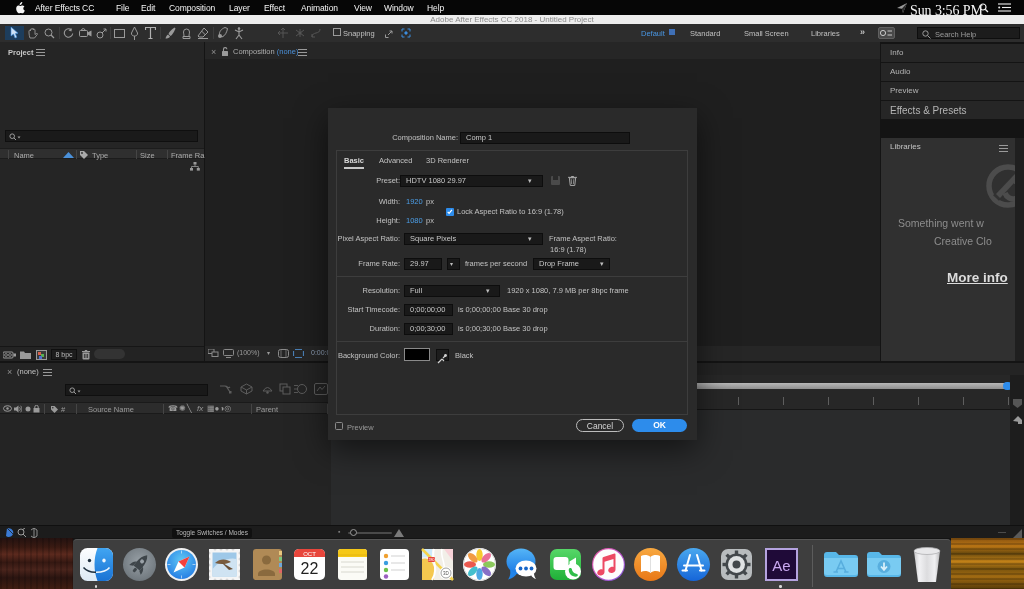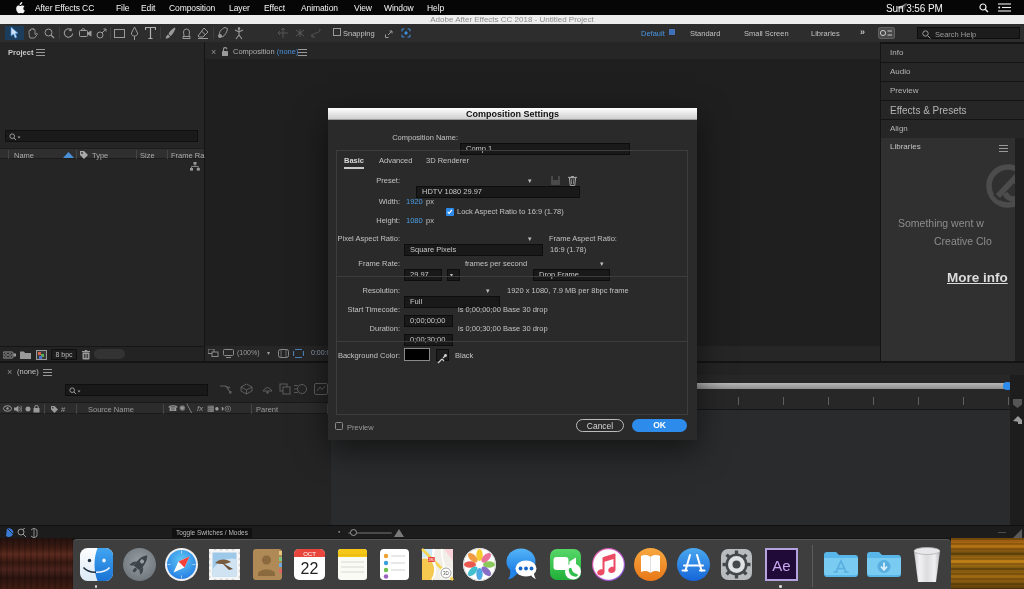--- a/index.html
+++ b/index.html
@@ -60,7 +60,7 @@
     <path fill="#9a9a9a" d="M1 6 L11 1 L7 11 L5.8 6.8 Z"></path>
     <path fill="#2a2a2a" d="M11 1 L7 11 L5.8 6.8 Z"></path>
   </svg>
-  <span class="mi" style="left:886px;top:2.5px;font-size:10px;">Sun 3:56 PM</span>
+  <span class="mi" style="left:910px;top:2.5px;font-size:14px;font-family:Liberation Serif, serif;">Sun 3:56 PM</span>
   <svg class="abs" style="left:979px;top:2.5px" width="10" height="10" viewBox="0 0 10 10">
     <circle cx="4" cy="4" r="3" fill="none" stroke="#f0f0f0" stroke-width="1.2"></circle>
     <line x1="6.2" y1="6.2" x2="9" y2="9" stroke="#f0f0f0" stroke-width="1.3"></line>

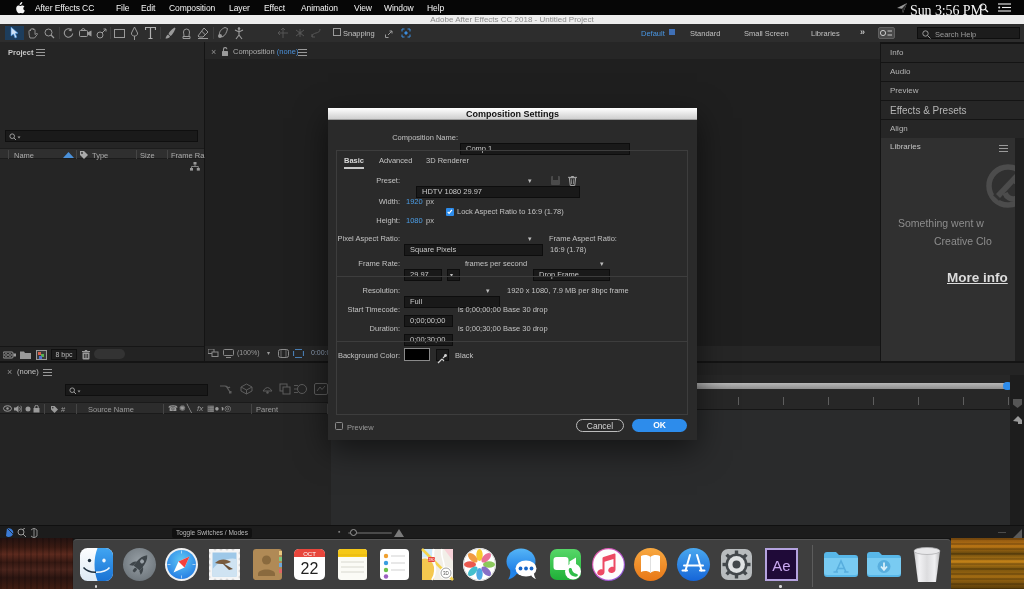--- a/index.html
+++ b/index.html
@@ -457,7 +457,6 @@
 </div>
 
 <div id="dialog" class="abs">
-  <div id="dlg-title">Composition Settings</div>
 
   <span class="lbl" style="right:239px;top:25px;">Composition Name:</span>
   <div class="inp" style="left:132px;top:23.5px;width:170px;height:12px;">Comp 1</div>

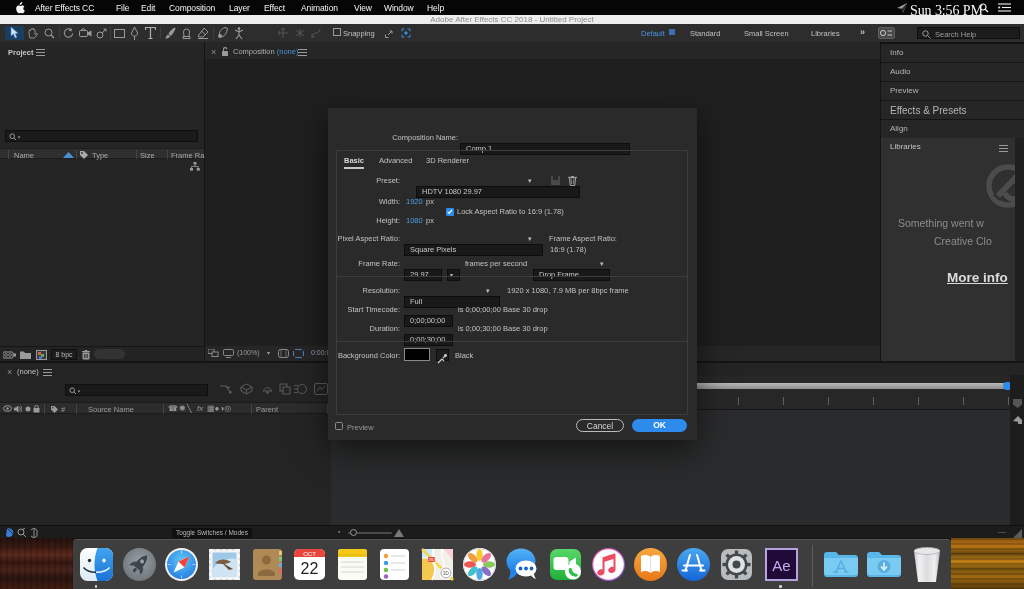--- a/index.html
+++ b/index.html
@@ -314,9 +314,6 @@
     </div>
   <div class="abs" style="left:0;top:59px;width:143px;height:18px;background:#262626;">
       <span class="abs" style="left:9px;top:4px;font-size:10px;color:#b5b5b5;">Effects &amp; Presets</span>
-    </div>
-  <div class="abs" style="left:0;top:78px;width:143px;height:18px;background:#262626;">
-      <span class="abs" style="left:9px;top:4px;font-size:8px;color:#b5b5b5;">Align</span>
     </div>
   <div class="abs" style="left:0;top:96px;width:143px;height:223px;background:#303030;">
     <span class="abs" style="left:9px;top:4px;font-size:8px;color:#c5c5c5;">Libraries</span>

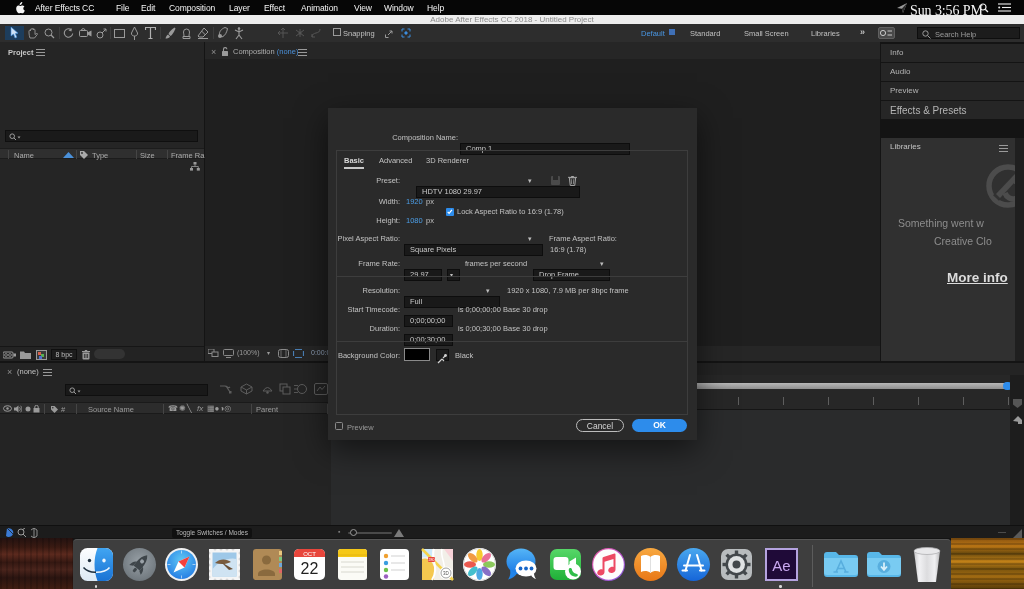--- a/index.html
+++ b/index.html
@@ -32,7 +32,7 @@
                text-align:center; font-size:9px; font-weight:bold; color:#111; line-height:12px; }
   .lbl { position:absolute; color:#c2c2c2; font-size:7.5px; white-space:nowrap; }
   .inp { position:absolute; background:#191919; border:1px solid #0d0d0d; color:#c8c8c8;
-         font-size:7.5px; line-height:10px; padding-left:5px; white-space:nowrap;margin-top:11px; }
+         font-size:7.5px; line-height:10px; padding-left:5px; white-space:nowrap; }
   .chev { position:absolute; color:#bdbdbd; font-size:7px; }
 
   

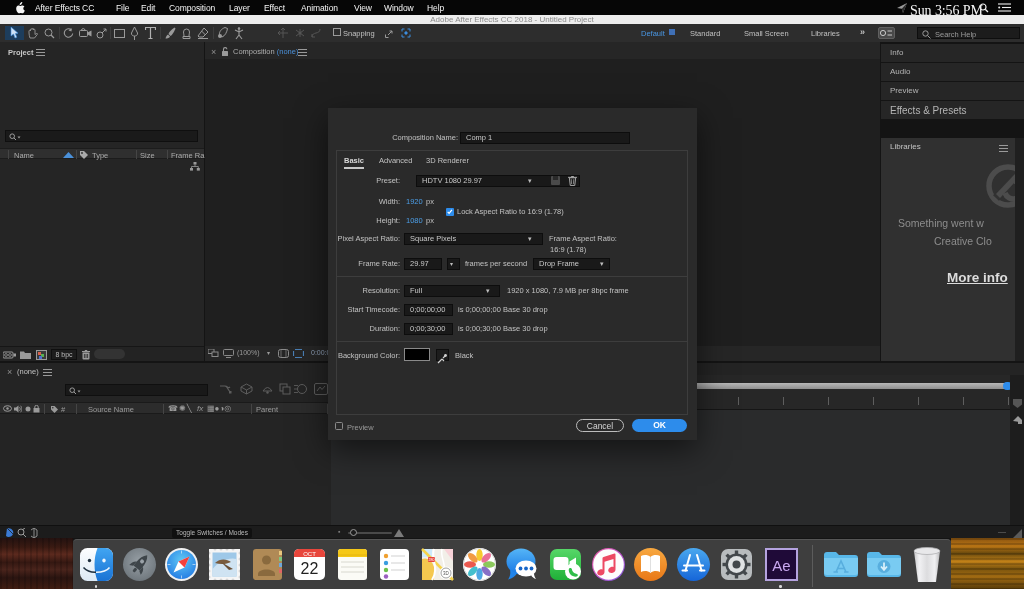--- a/index.html
+++ b/index.html
@@ -466,7 +466,7 @@
   <div class="abs" style="left:8px;top:42px;width:352px;height:265px;border:1px solid #3d3d3d;"></div>
 
   <span class="lbl" style="right:297px;top:68px;">Preset:</span>
-  <div class="inp" style="left:88px;top:66.5px;width:164px;height:12px;">HDTV 1080 29.97</div>
+  <div class="inp" style="left:72px;top:66.5px;width:143px;height:12px;">HDTV 1080 29.97</div>
   <span class="chev" style="left:200px;top:69px;">▾</span>
   <svg class="abs" style="left:222px;top:67px" width="11" height="11" viewBox="0 0 11 11">
       <rect x="1" y="1" width="9" height="9" rx="1" fill="#4a4a4a"></rect>

